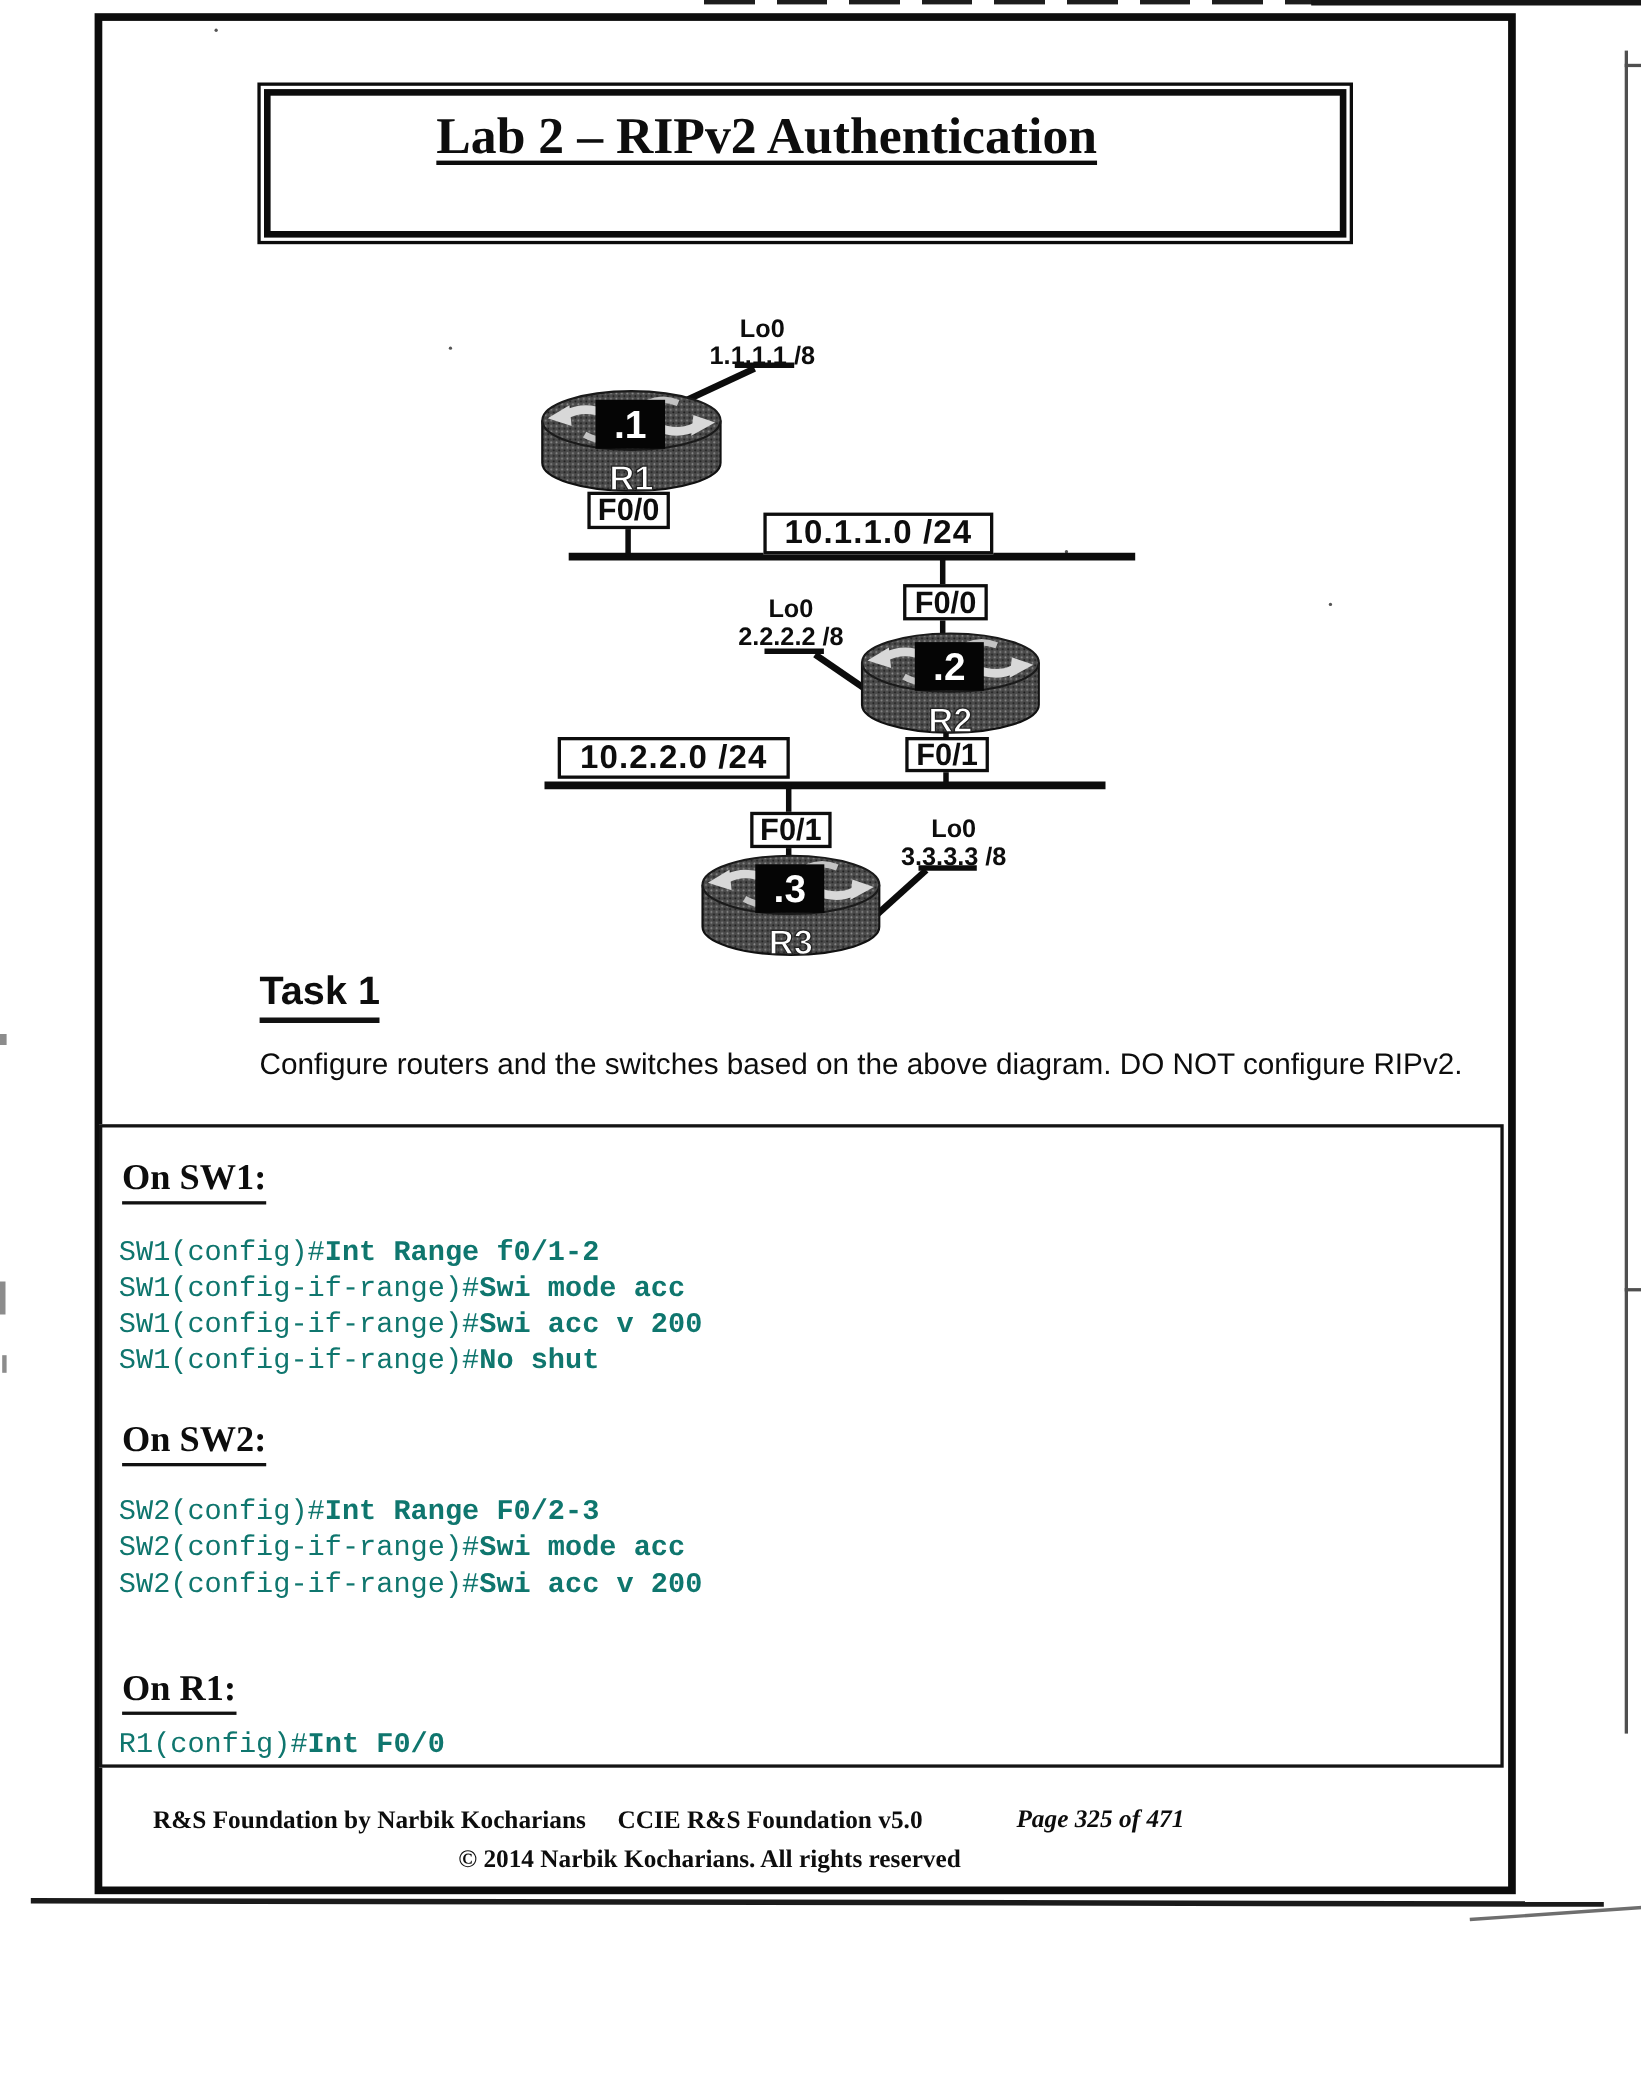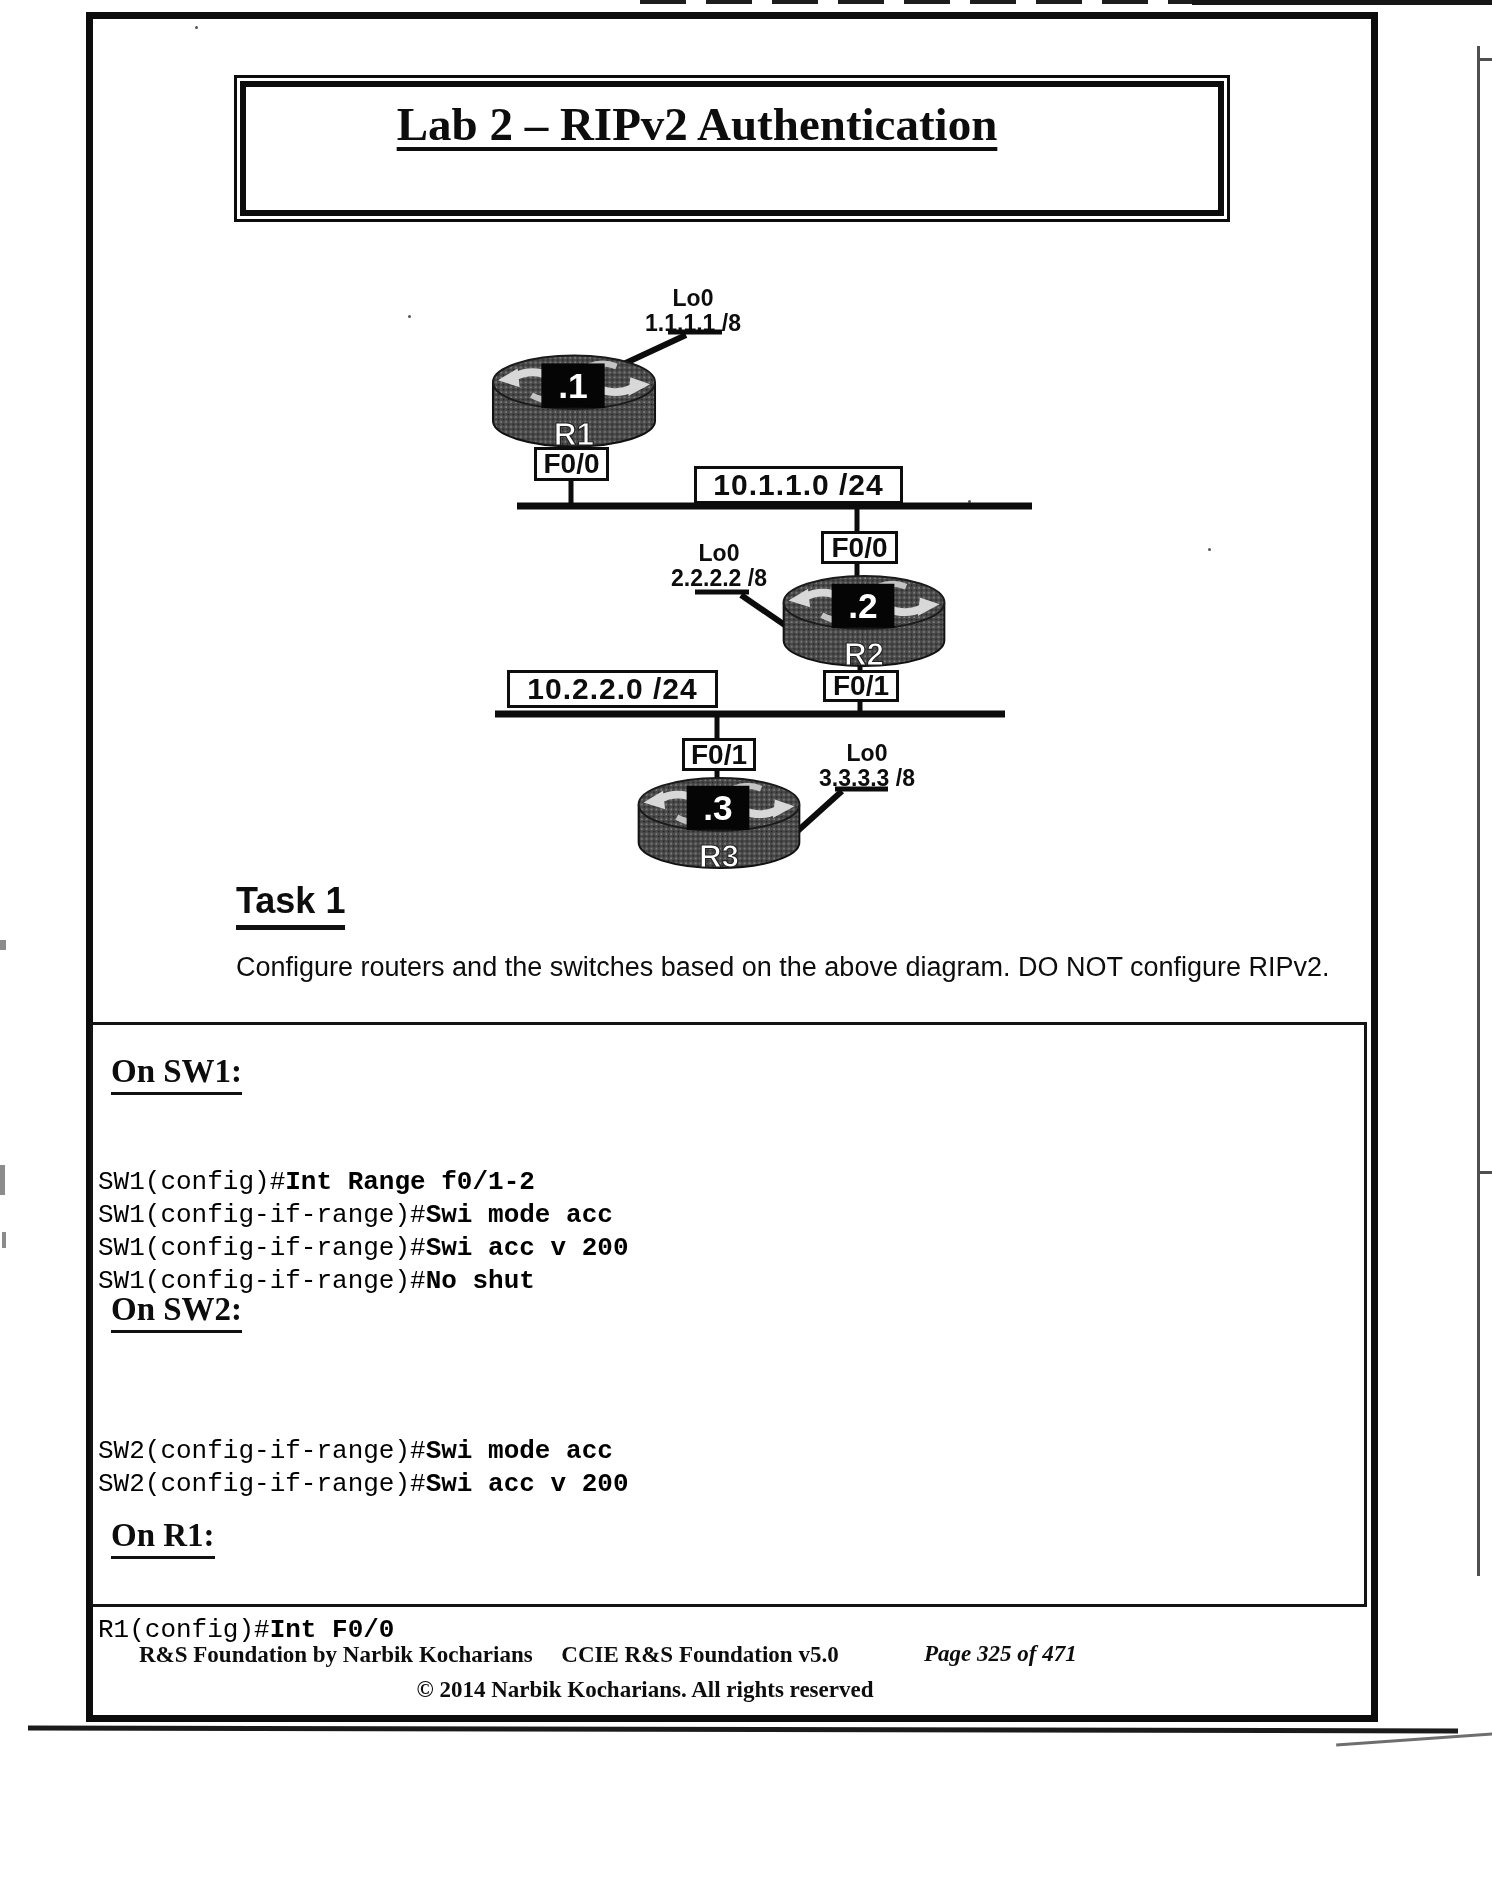--- a/index.html
+++ b/index.html
@@ -47,7 +47,7 @@
   .sec-head{font-family:"Liberation Serif",serif;font-weight:bold;font-size:33px;
     border-bottom:3px solid #111;padding-bottom:2px;display:inline-block;position:absolute;left:18px;}
   .code-line{font-family:"Liberation Mono","DejaVu Sans Mono",monospace;font-size:26px;white-space:pre;
-    position:absolute;left:5px;height:33px;line-height:33px;color:#000000;margin-top:44px;}
+    position:absolute;left:15px;height:33px;line-height:33px;color:#0f766e;}
   .code-line .cmd{font-weight:bold;}
 
   

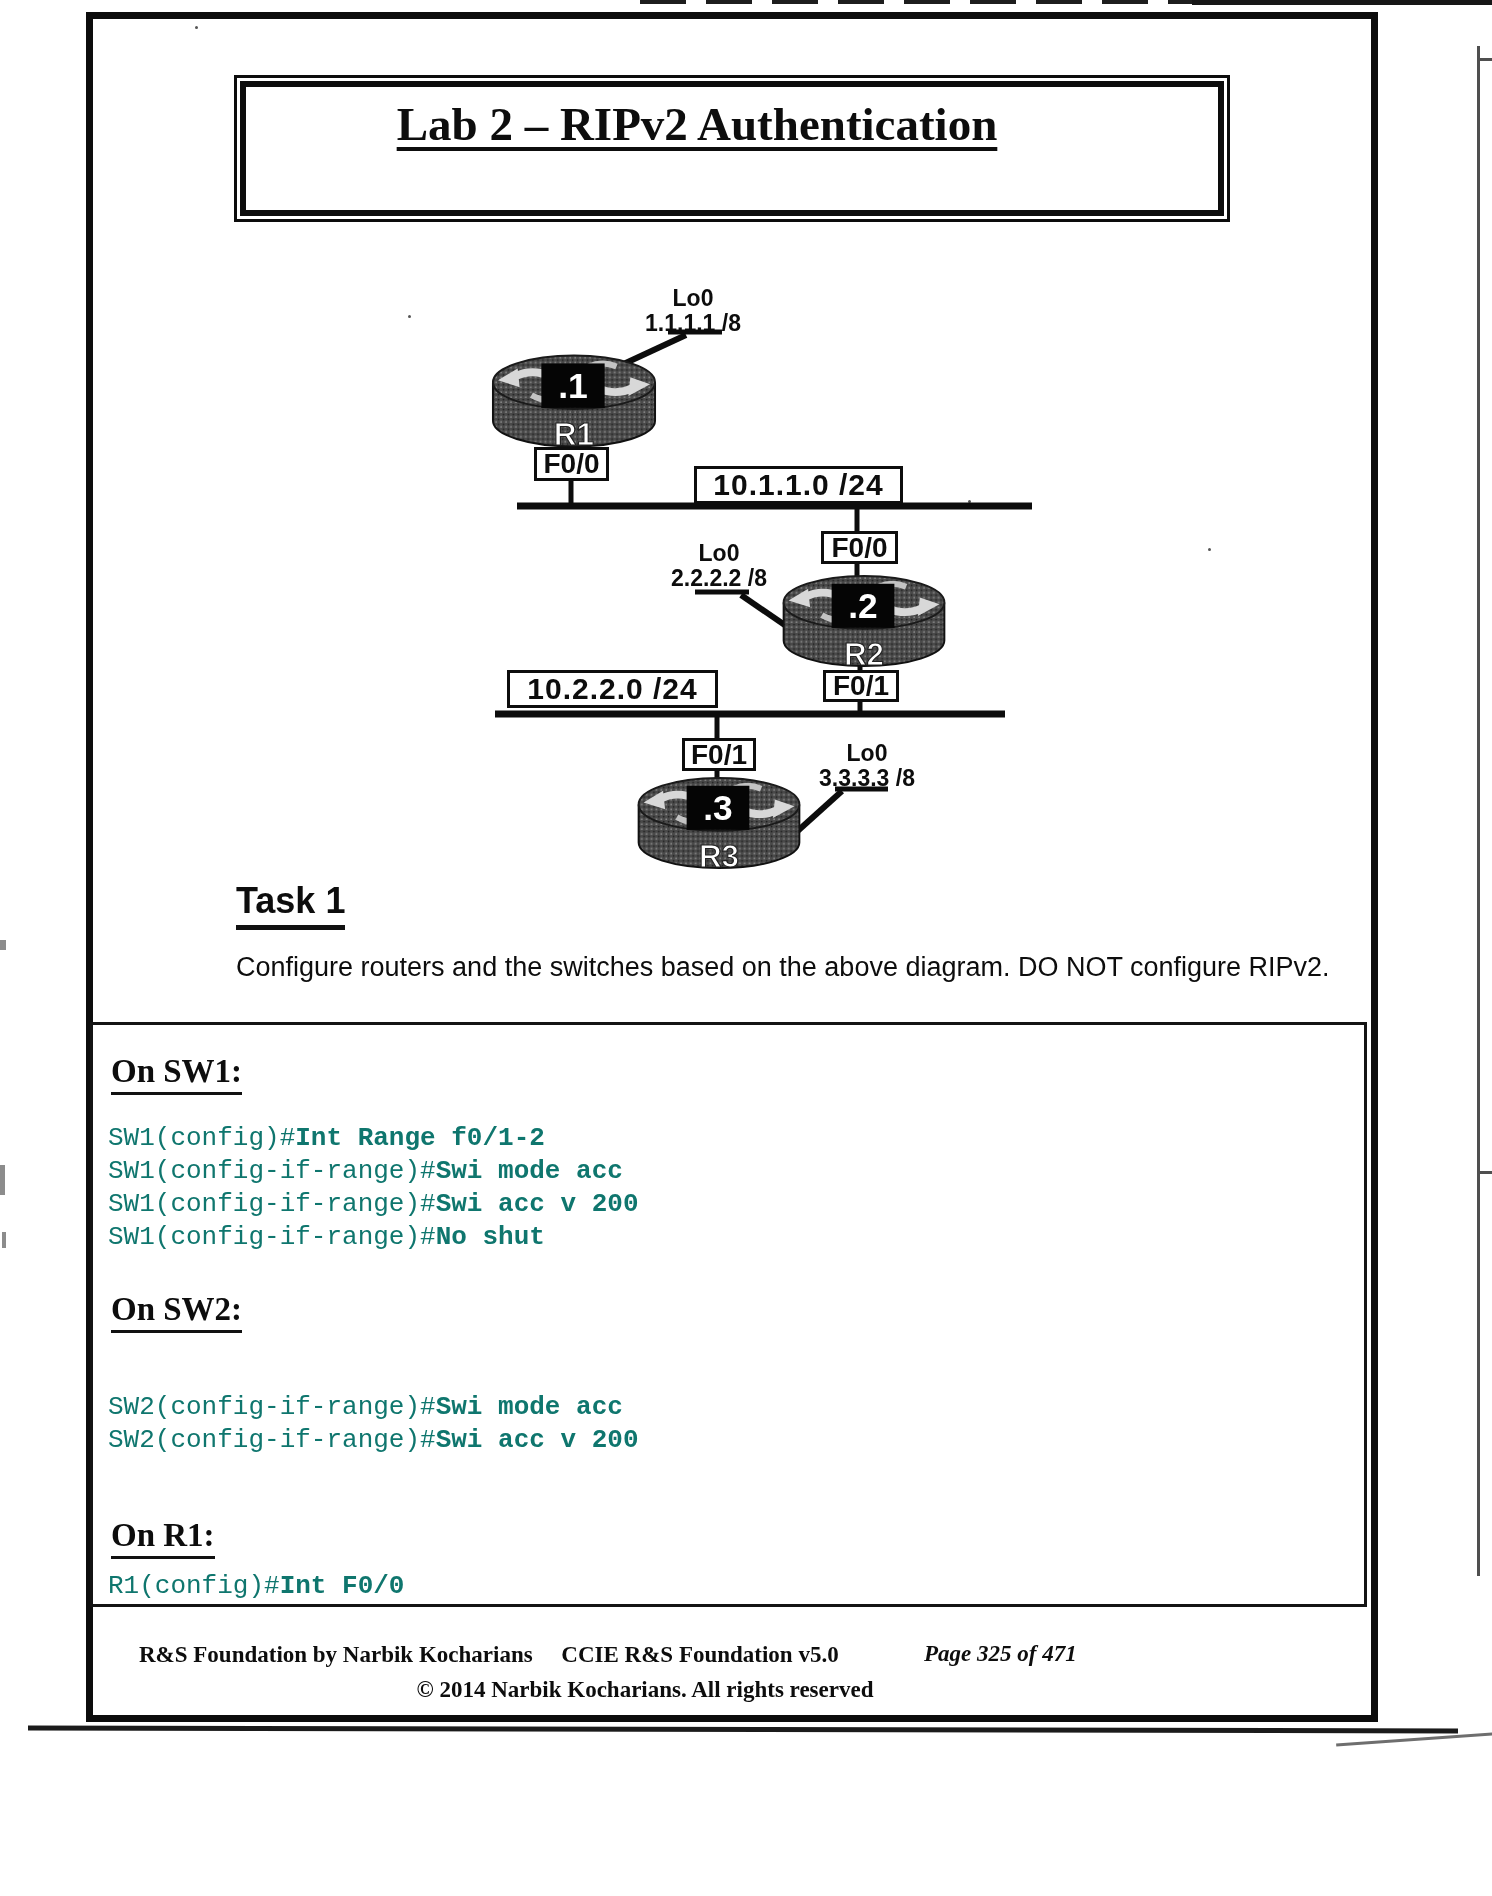--- a/index.html
+++ b/index.html
@@ -194,6 +194,7 @@
 
   <span class="sec-head" style="top:266px;">On SW2:</span>
 
+  <div class="code-line" style="top:333px;"><span>SW2(config)#</span><span class="cmd">Int Range F0/2-3</span></div>
   <div class="code-line" style="top:366px;"><span>SW2(config-if-range)#</span><span class="cmd">Swi mode acc</span></div>
   <div class="code-line" style="top:399px;"><span>SW2(config-if-range)#</span><span class="cmd">Swi acc v 200</span></div>
 

